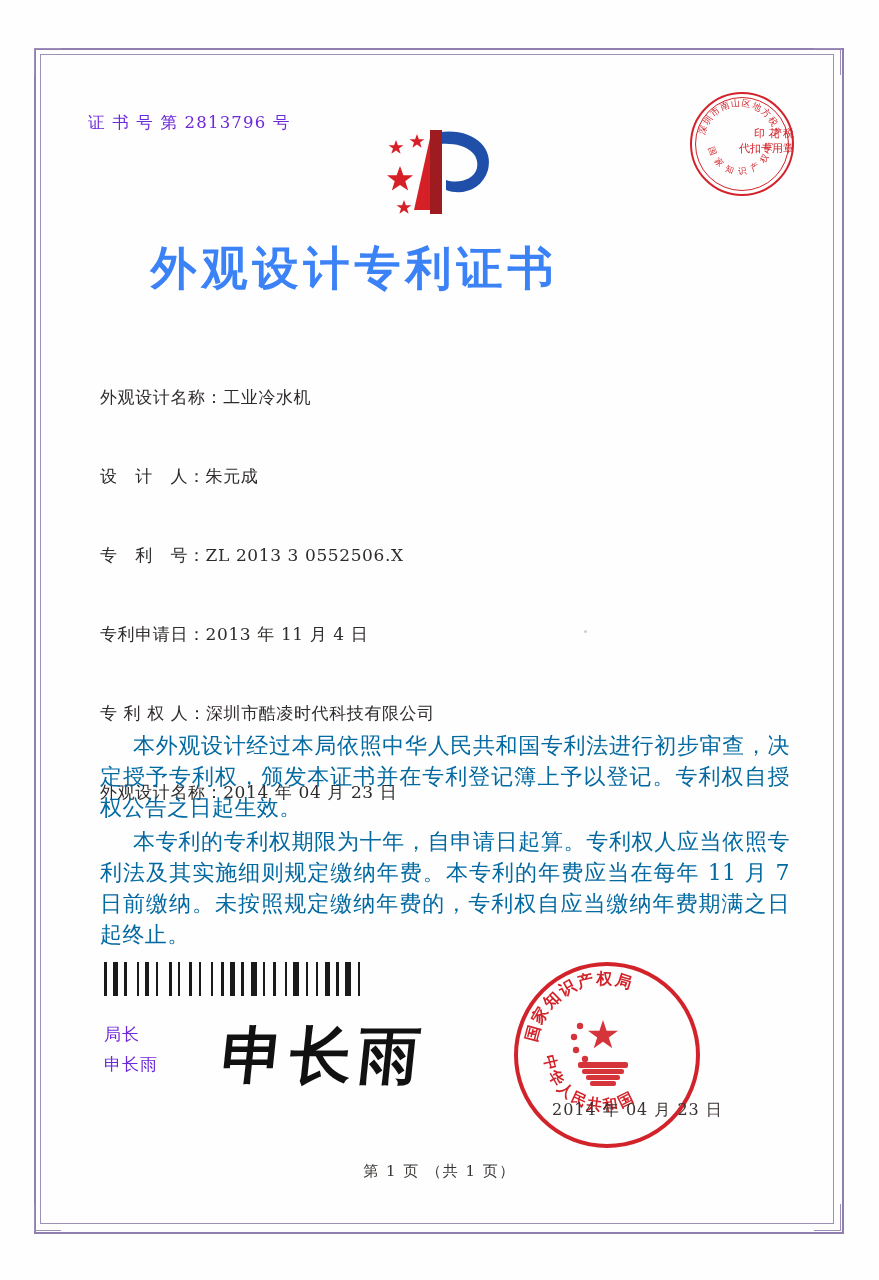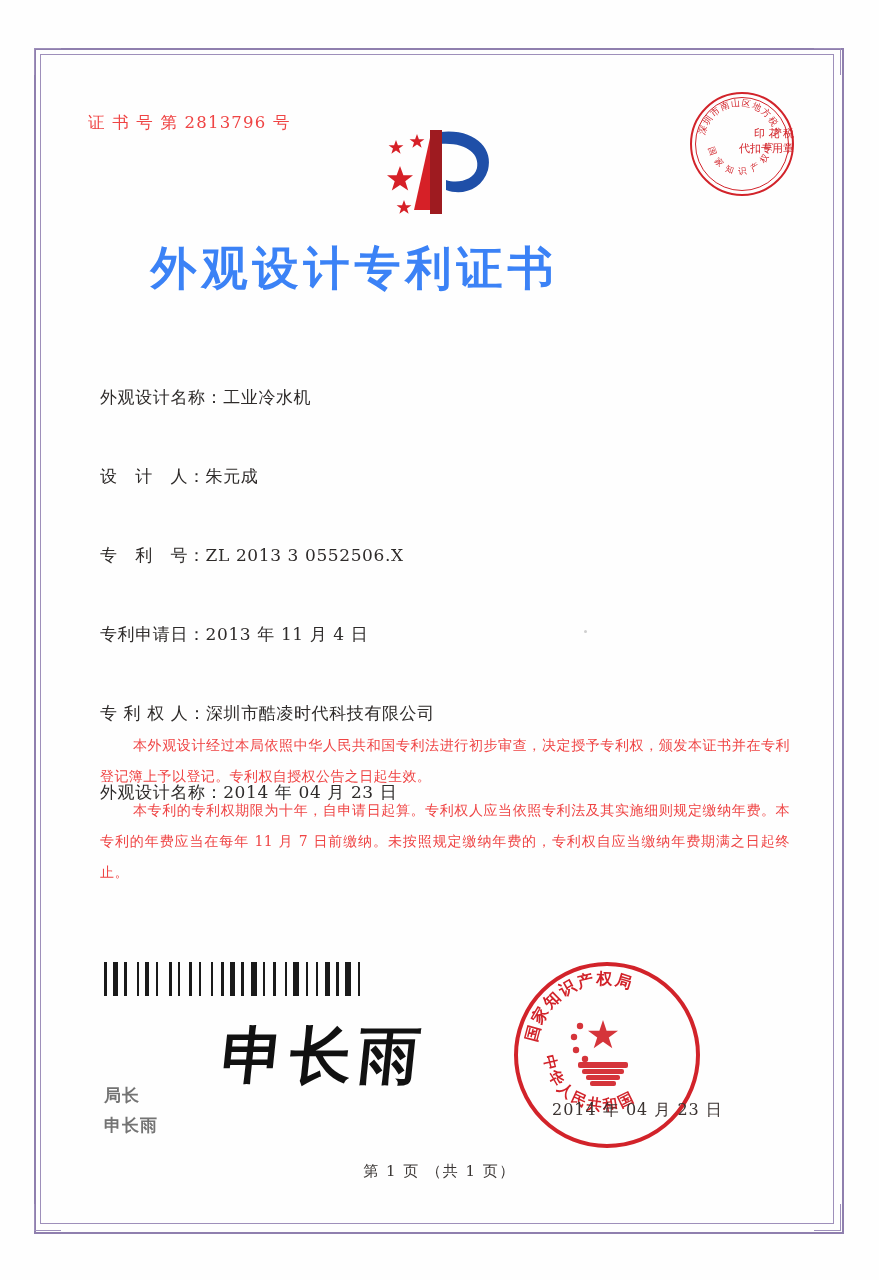--- a/index.html
+++ b/index.html
@@ -56,7 +56,7 @@
     top: 112px;
     font-size: 16.5px;
     letter-spacing: 1.2px;
-    color: #ef4444;
+    color: #6d28d9;
     white-space: nowrap;
   }
 

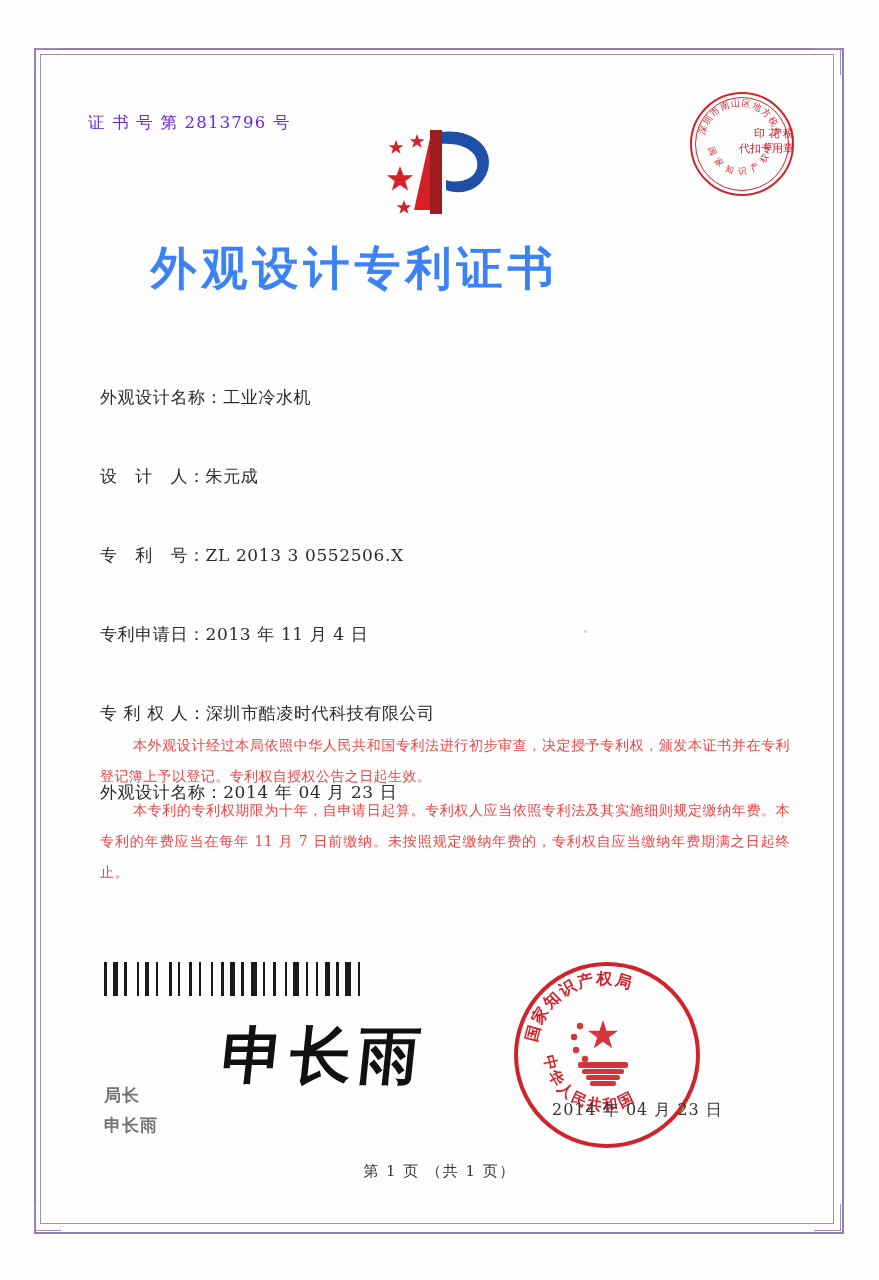--- a/index.html
+++ b/index.html
@@ -145,9 +145,9 @@
     left: 100px;
     top: 730px;
     width: 690px;
-    font-size: 14px;
+    font-size: 22px;
     line-height: 31px;
-    color: #ef4444;
+    color: #0369a1;
     letter-spacing: 0.4px;
     text-align: justify;
   }

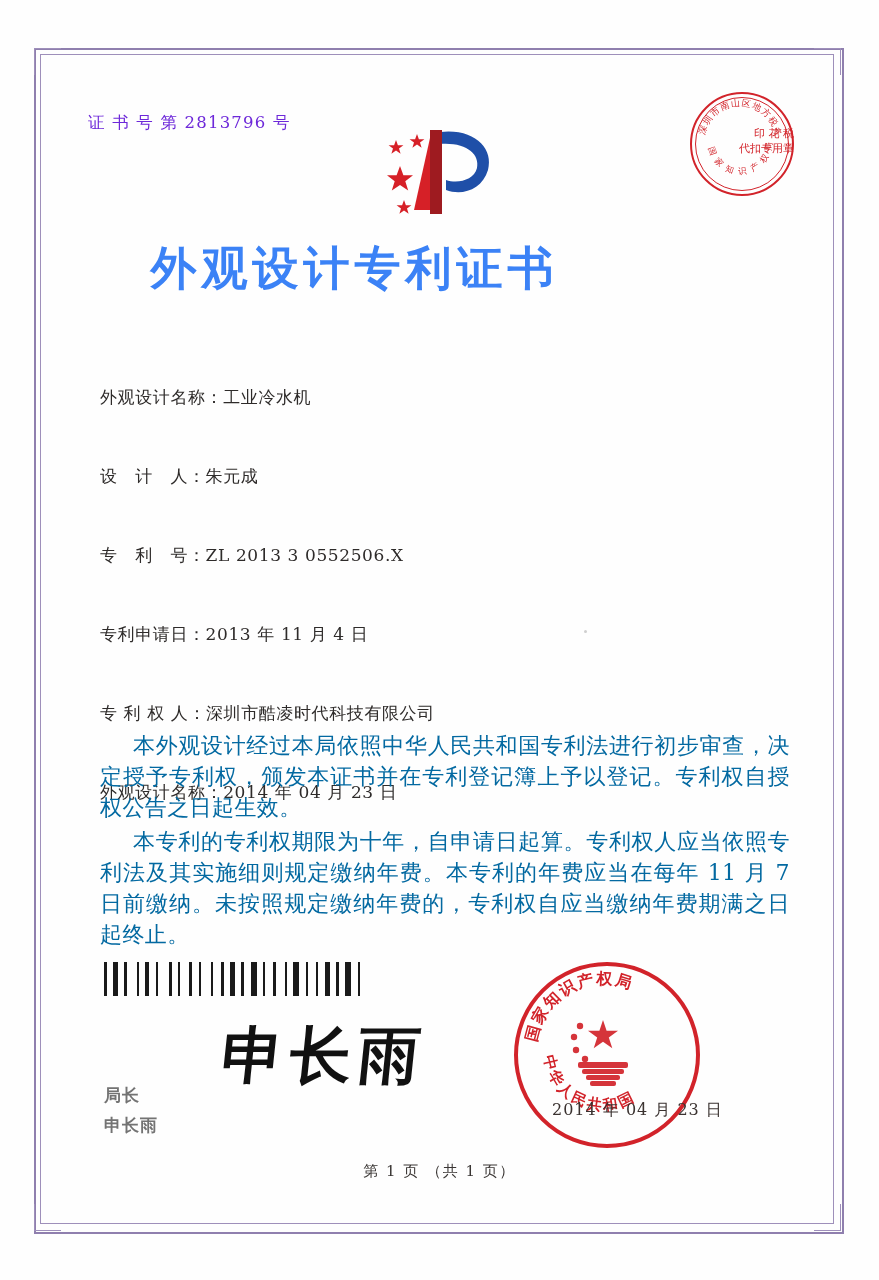--- a/index.html
+++ b/index.html
@@ -176,12 +176,11 @@
   .sig-label {
     position: absolute;
     left: 104px;
-    top: 1080px;
+    top: 1019px;
     font-size: 17px;
     line-height: 30px;
-    color: #737373;
+    color: #6d28d9;
     letter-spacing: 1px;
-    font-weight: bold;
   }
   .sig-hand {
     position: absolute;

